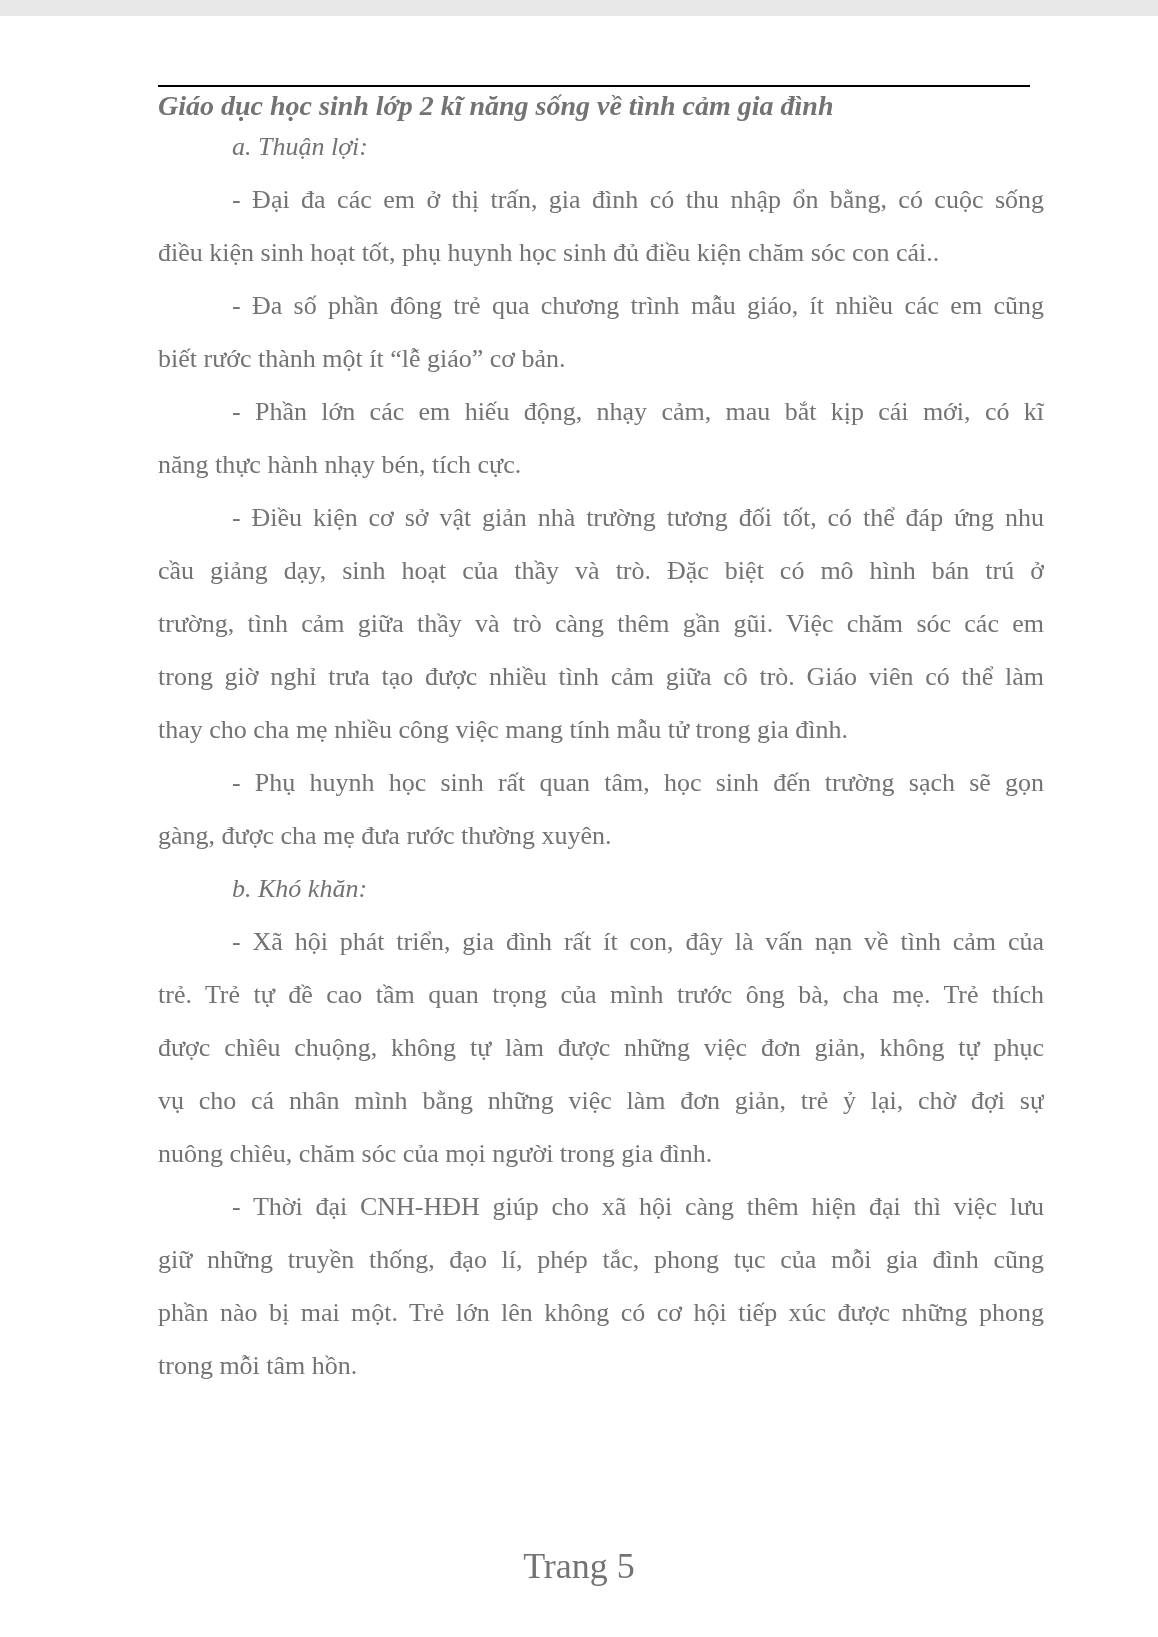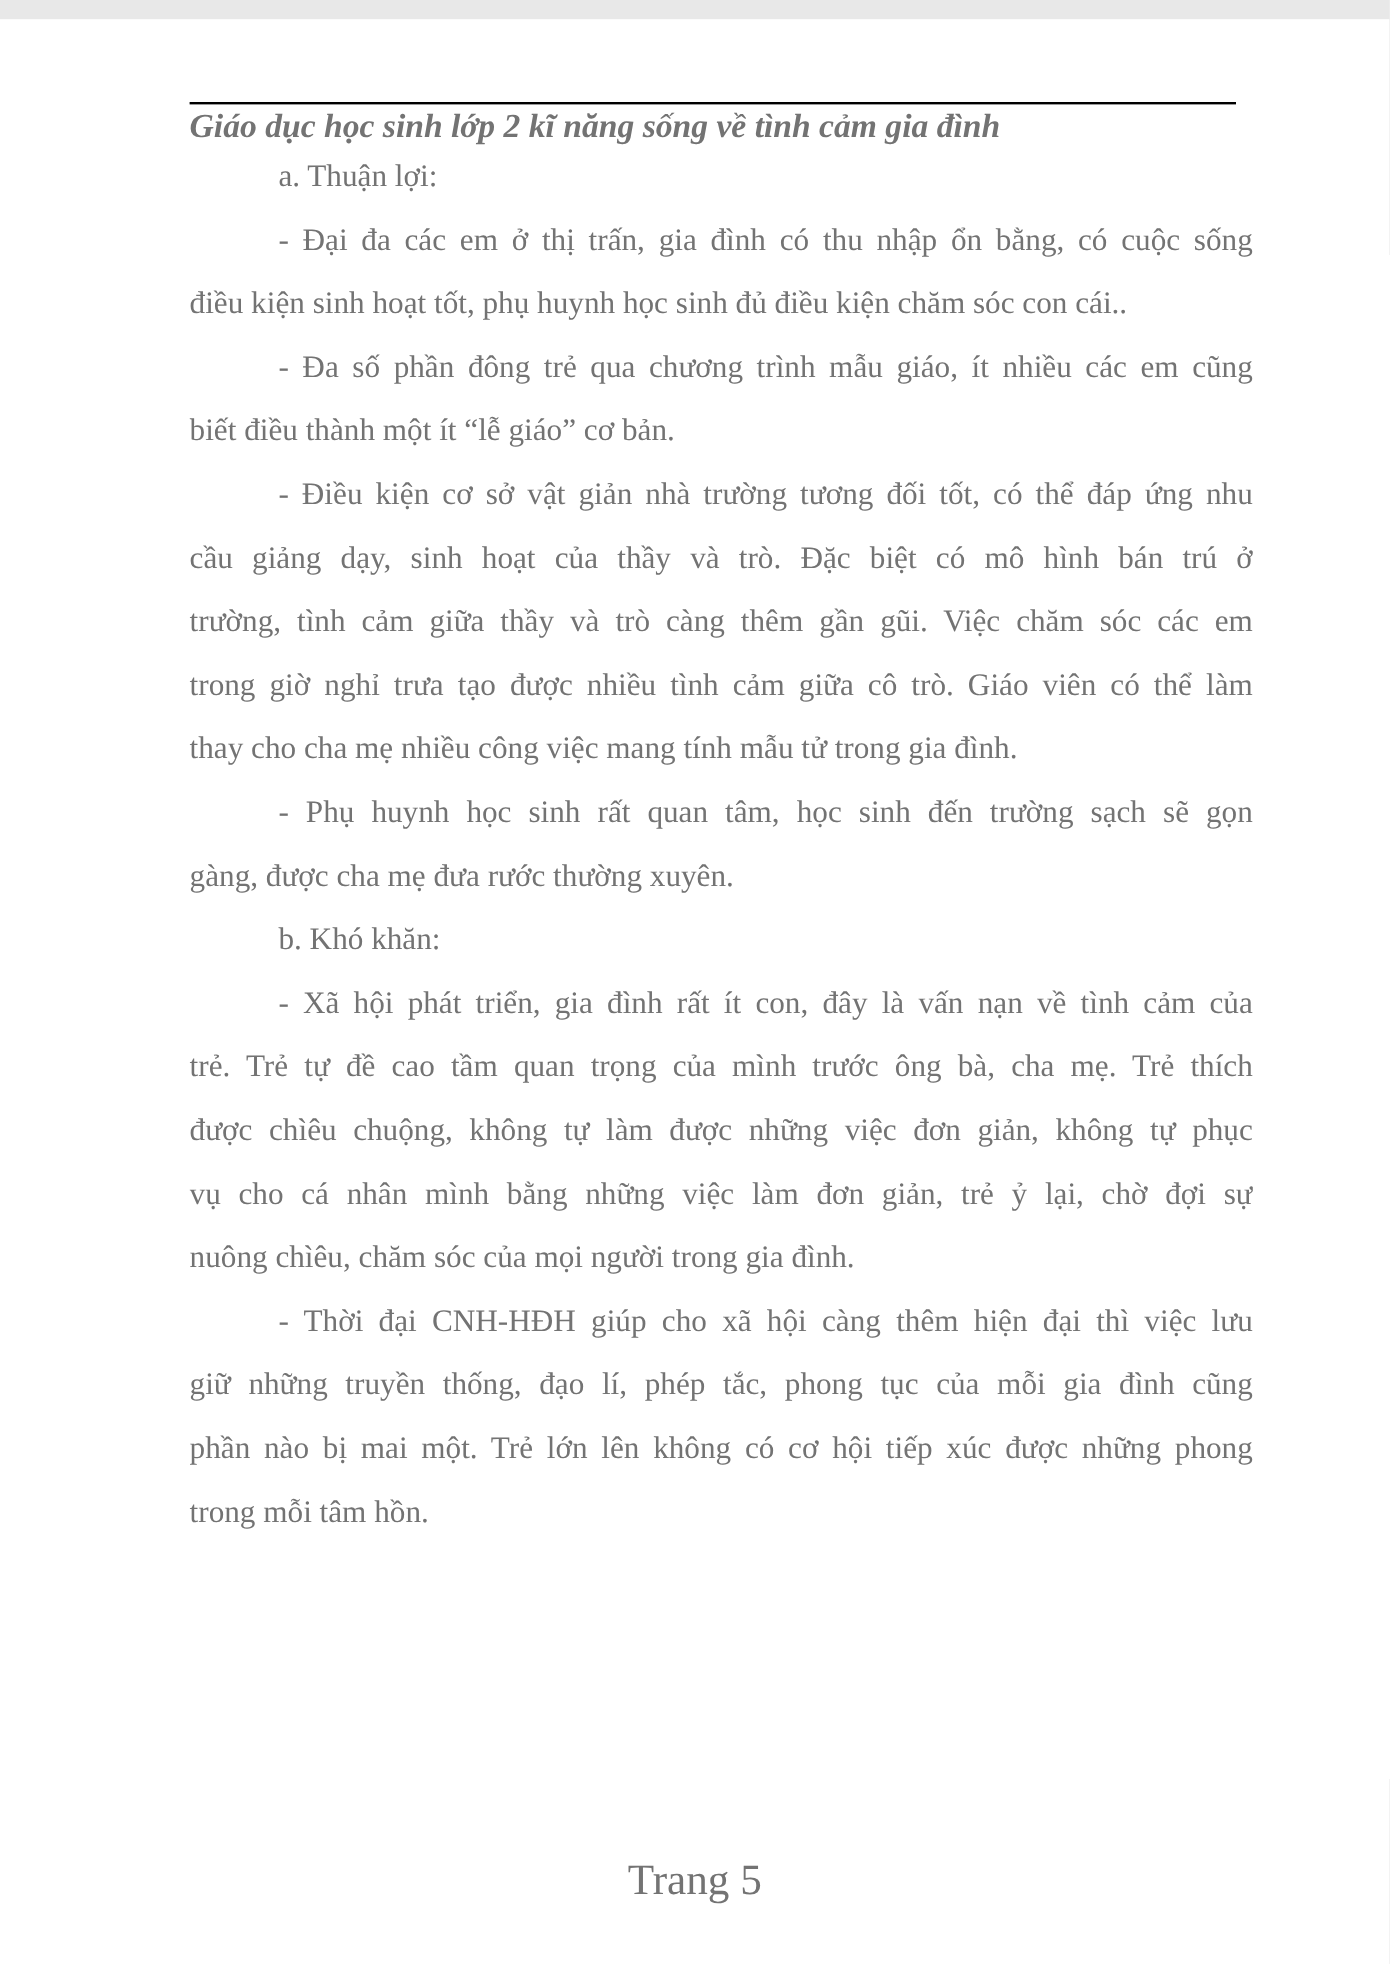--- a/index.html
+++ b/index.html
@@ -40,7 +40,7 @@
     font-size: 26px;
   }
   .para { margin: 0; padding: 0; }
-  .para.italic { }
+  .para.italic { font-style: italic; }
   .line {
     height: 53px;
     line-height: 53px;

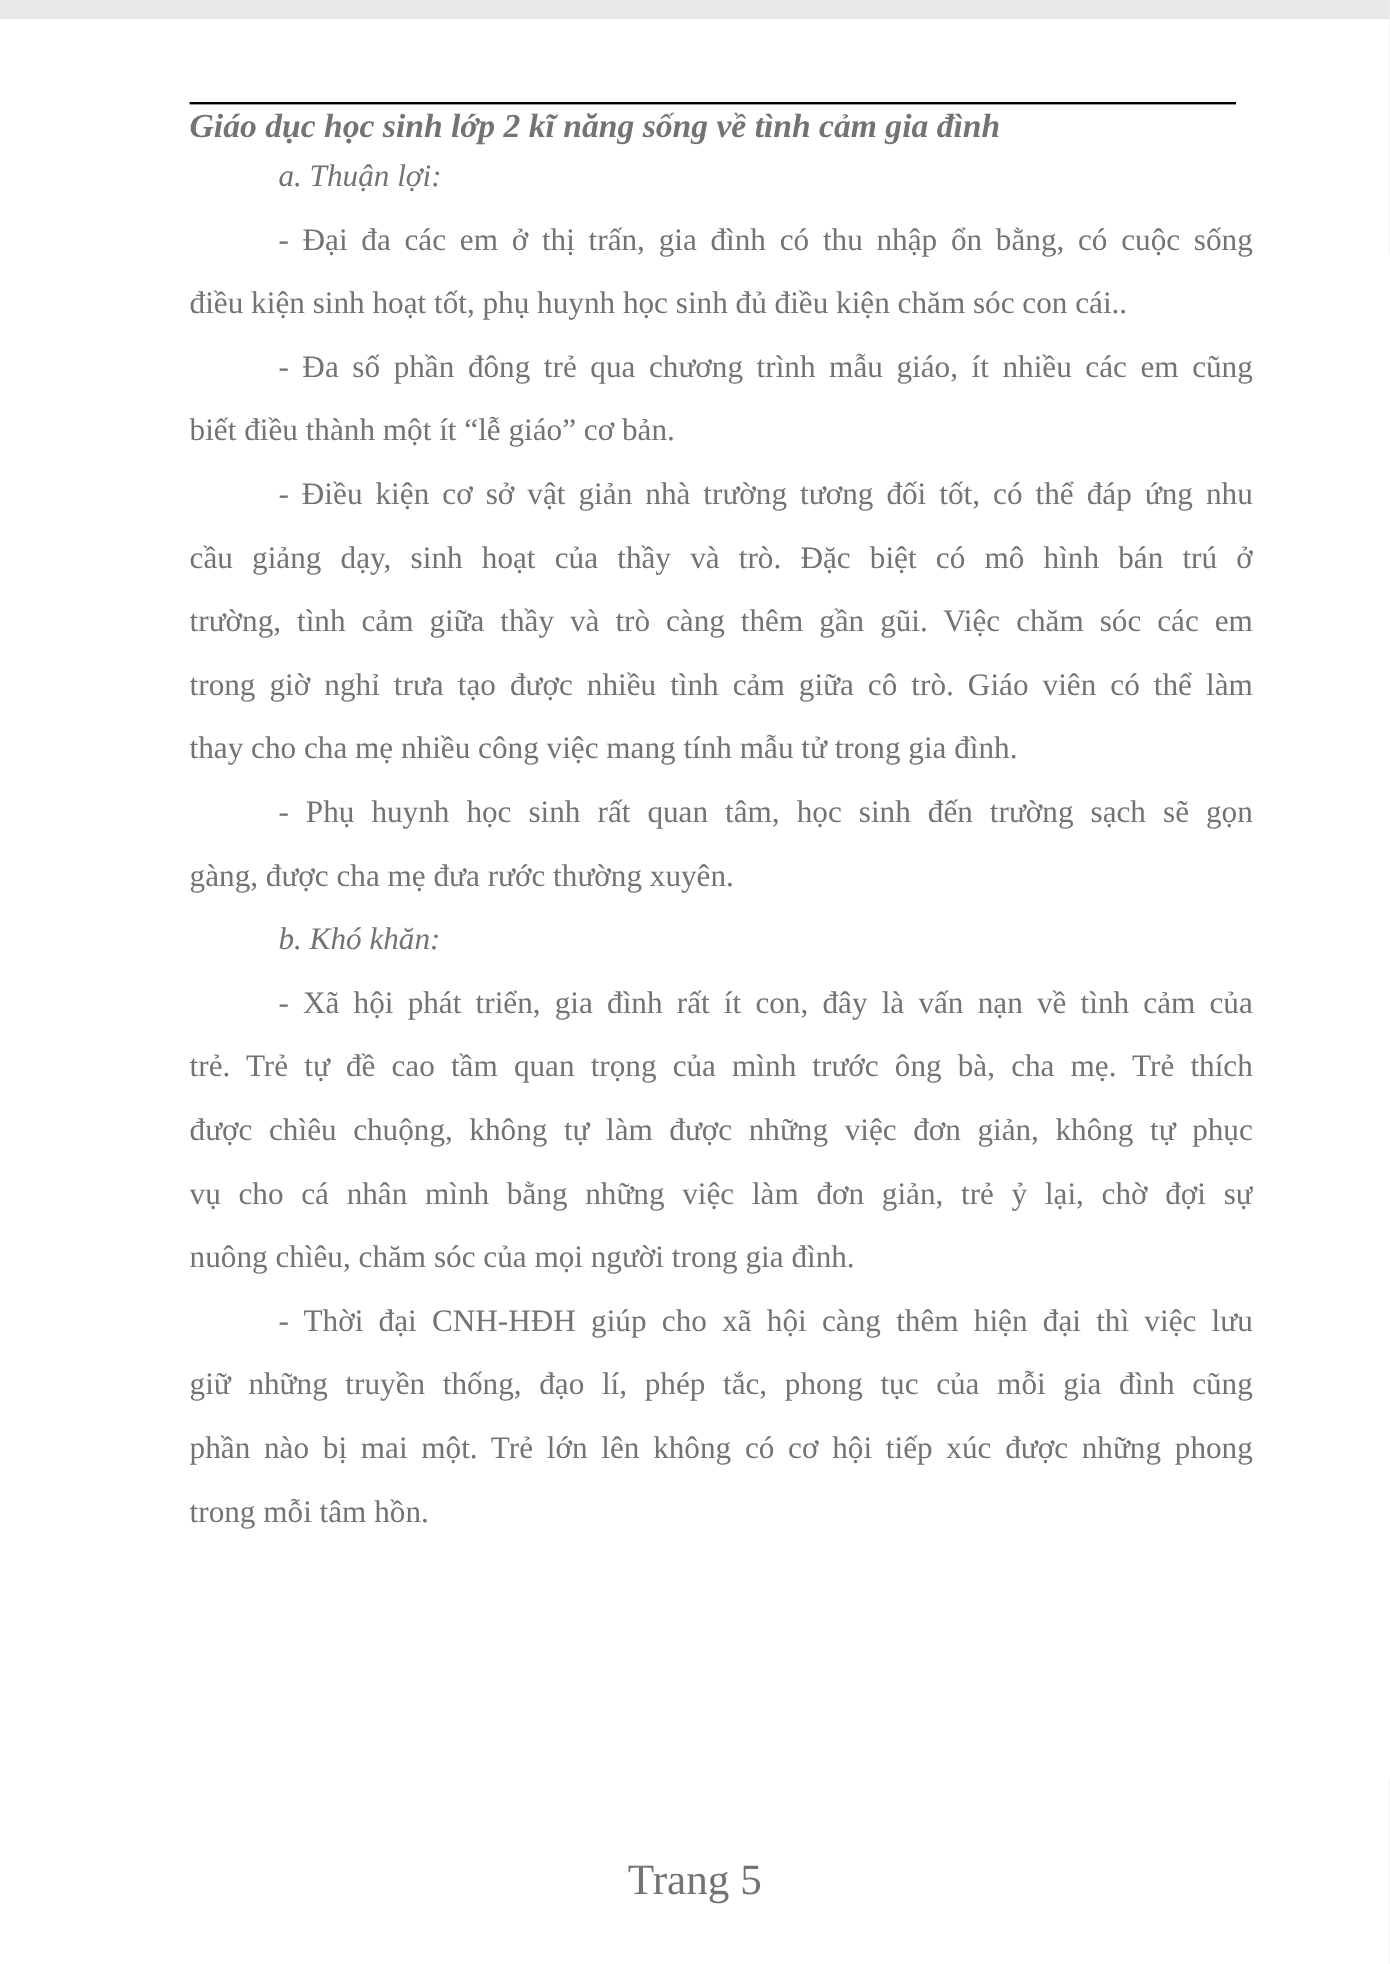--- a/index.html
+++ b/index.html
@@ -82,7 +82,7 @@
       </div>
       <div class="para indent">
         <div class="line first">- Đa số phần đông trẻ qua chương trình mẫu giáo, ít nhiều các em cũng</div>
-        <div class="line end">biết điều thành một ít “lễ giáo” cơ bản.</div>
+        <div class="line end">biết rước thành một ít “lễ giáo” cơ bản.</div>
       </div>
       <div class="para indent">
         <div class="line first">- Điều kiện cơ sở vật giản nhà trường tương đối tốt, có thể đáp ứng nhu</div>

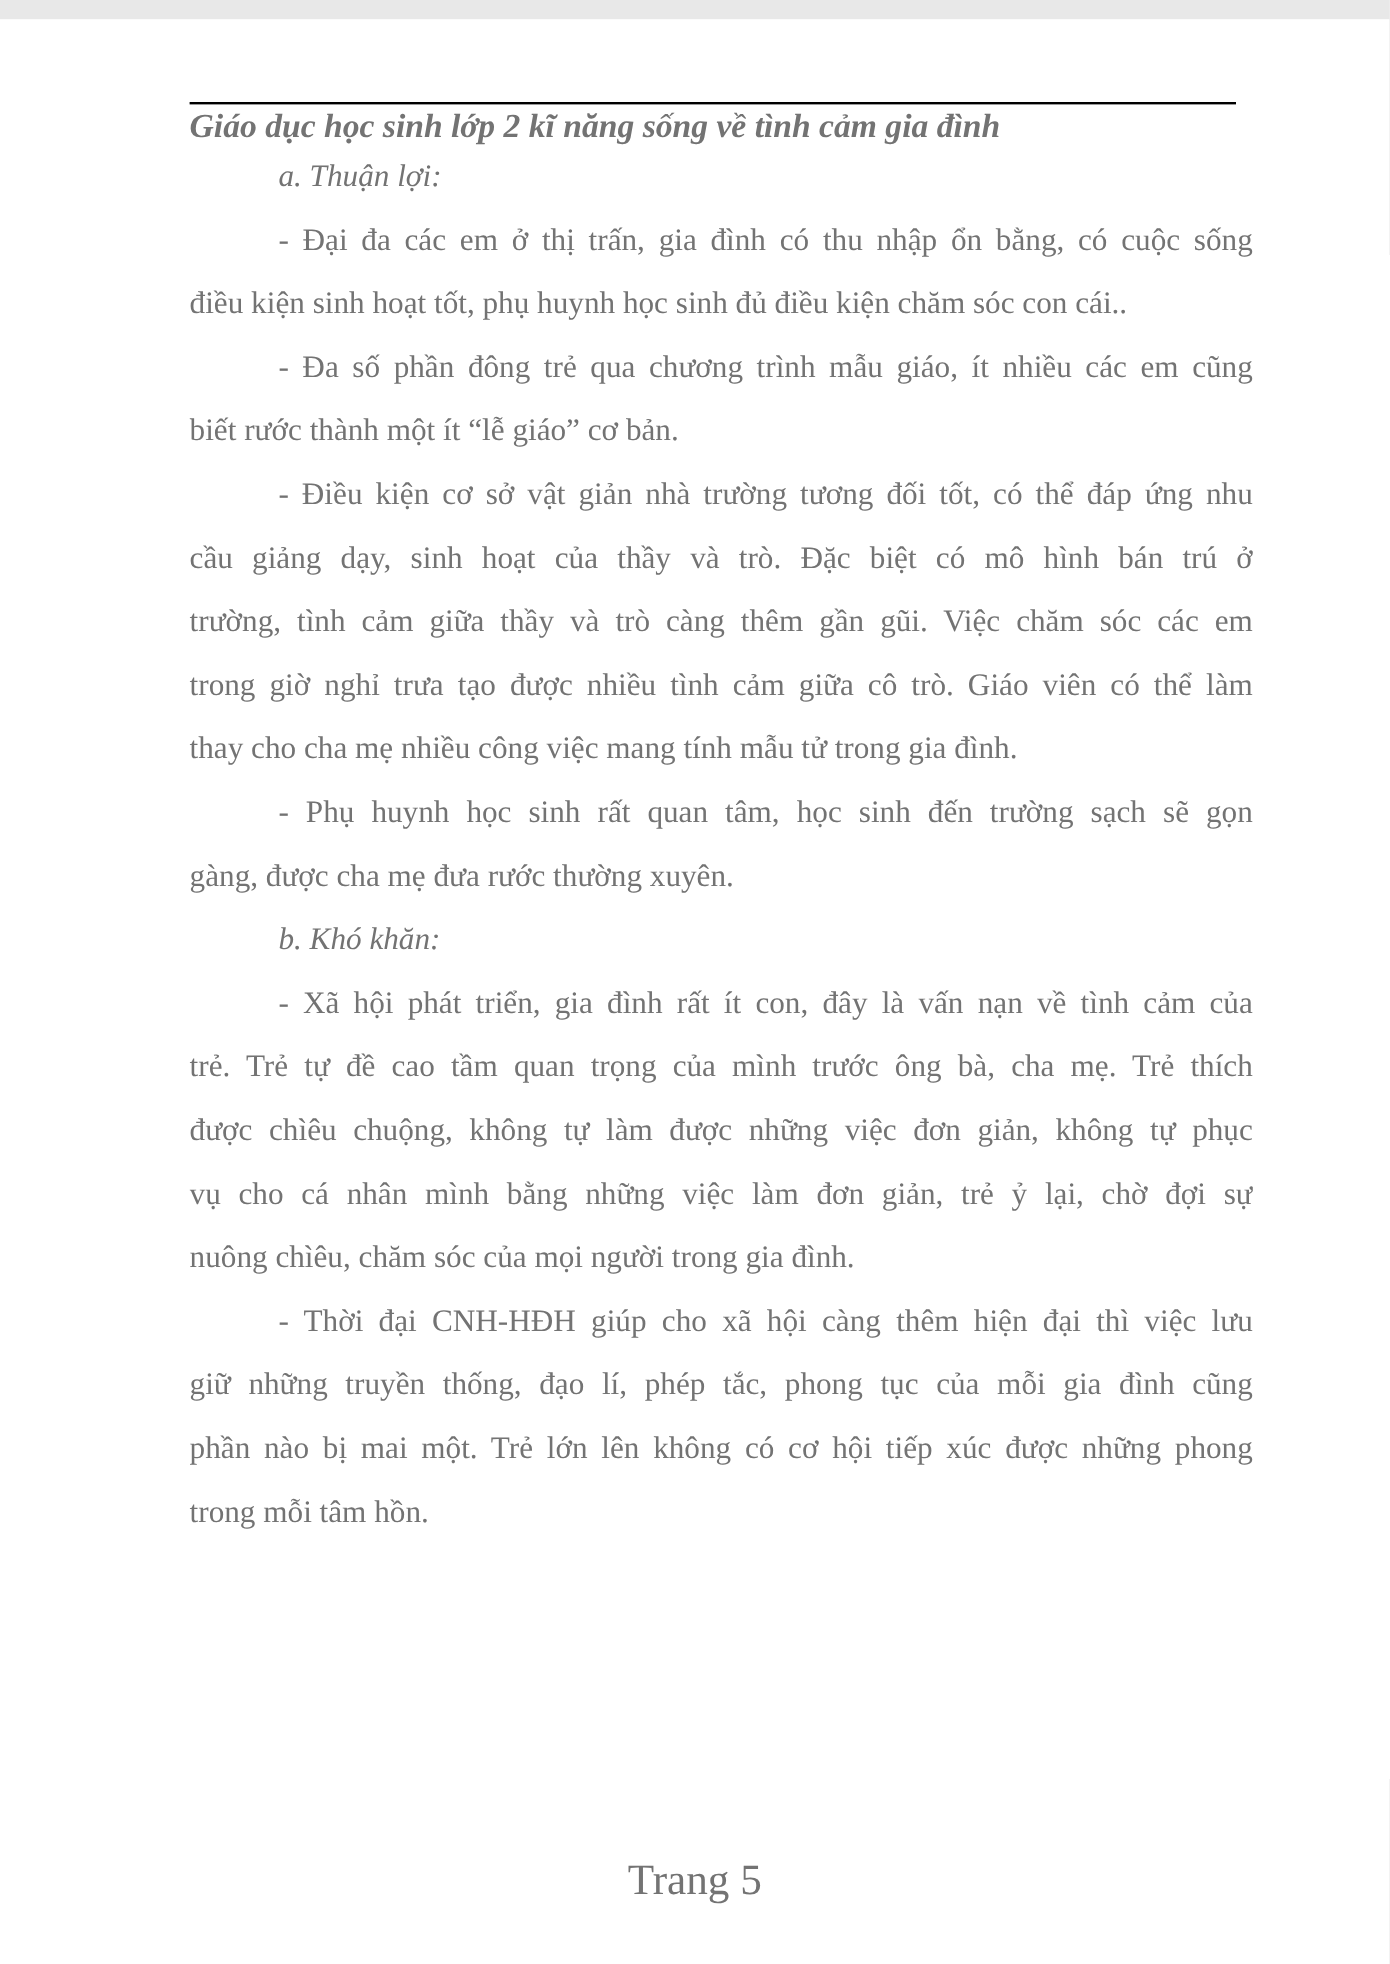--- a/index.html
+++ b/index.html
@@ -85,6 +85,10 @@
         <div class="line end">biết rước thành một ít “lễ giáo” cơ bản.</div>
       </div>
       <div class="para indent">
+        <div class="line first">- Phần lớn các em hiếu động, nhạy cảm, mau bắt kịp cái mới, có kĩ</div>
+        <div class="line end">năng thực hành nhạy bén, tích cực.</div>
+      </div>
+      <div class="para indent">
         <div class="line first">- Điều kiện cơ sở vật giản nhà trường tương đối tốt, có thể đáp ứng nhu</div>
         <div class="line">cầu giảng dạy, sinh hoạt của thầy và trò. Đặc biệt có mô hình bán trú ở</div>
         <div class="line">trường, tình cảm giữa thầy và trò càng thêm gần gũi. Việc chăm sóc các em</div>

